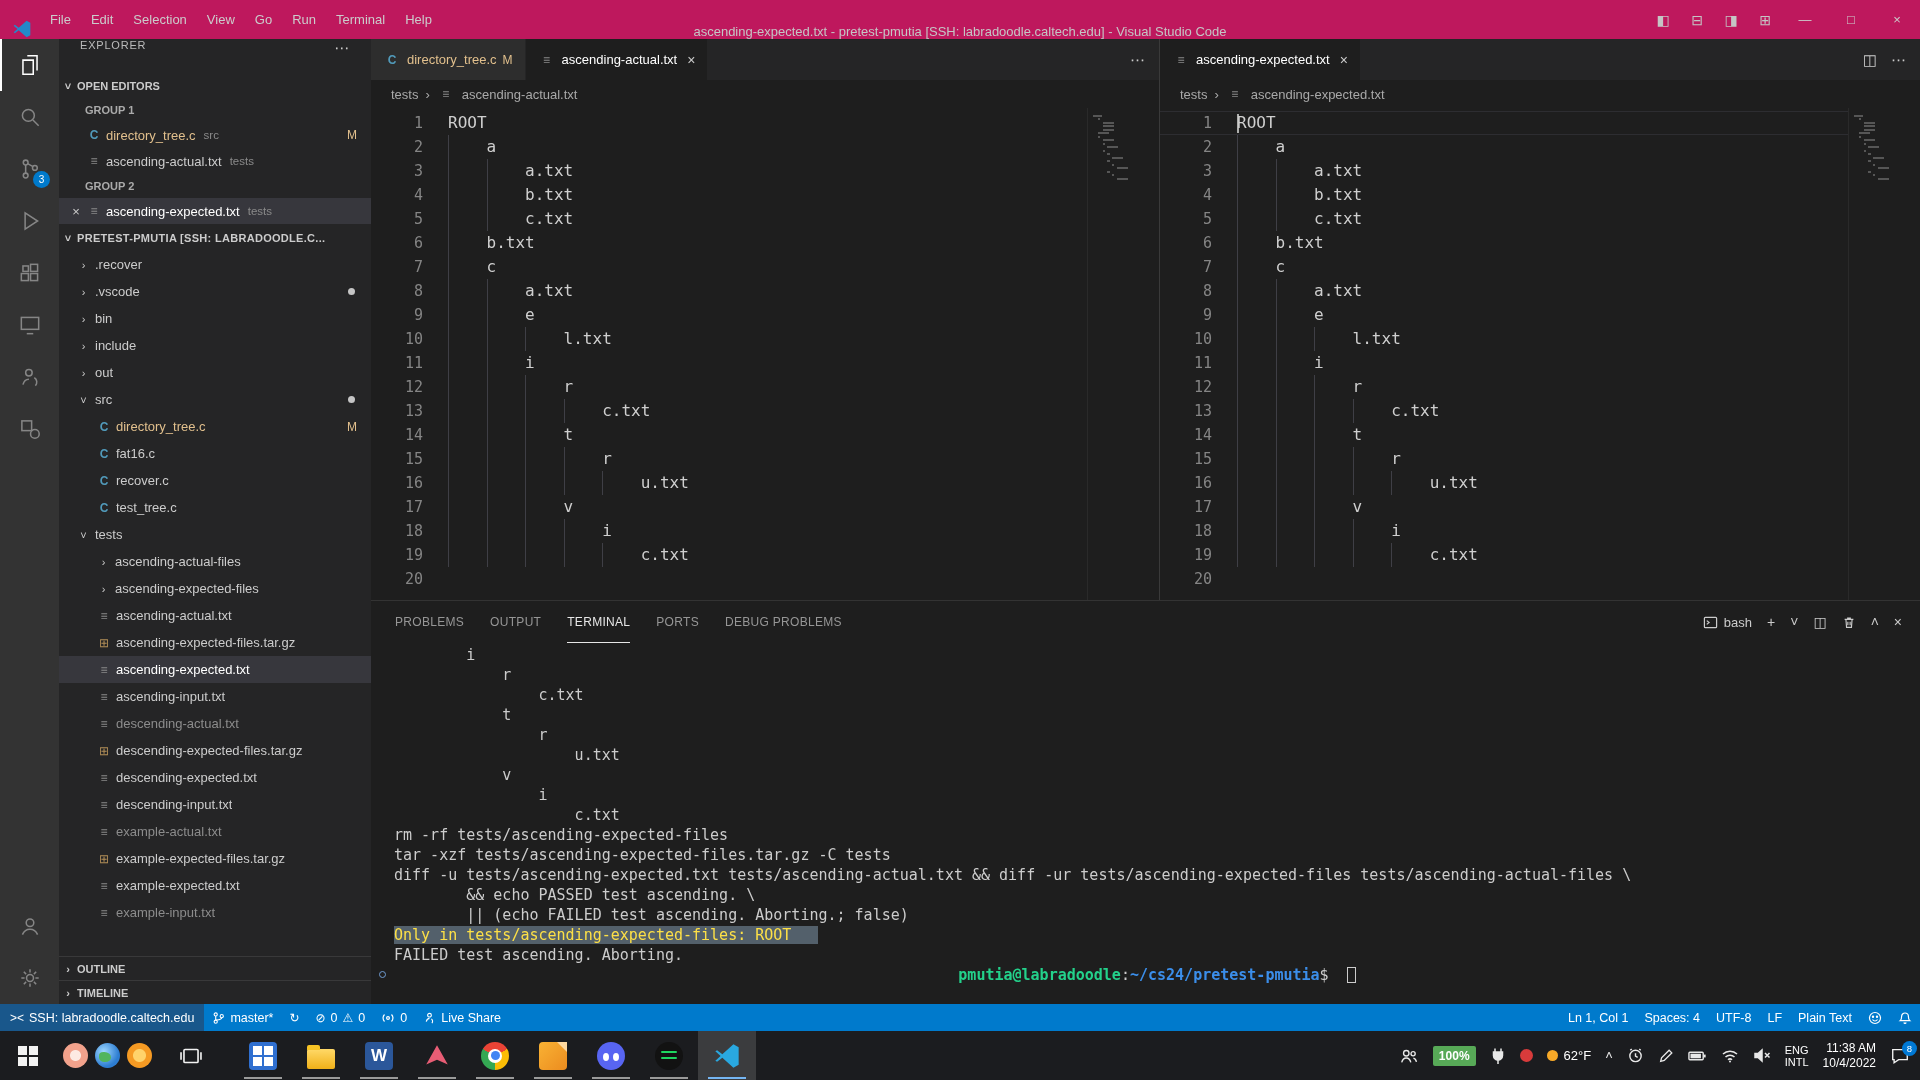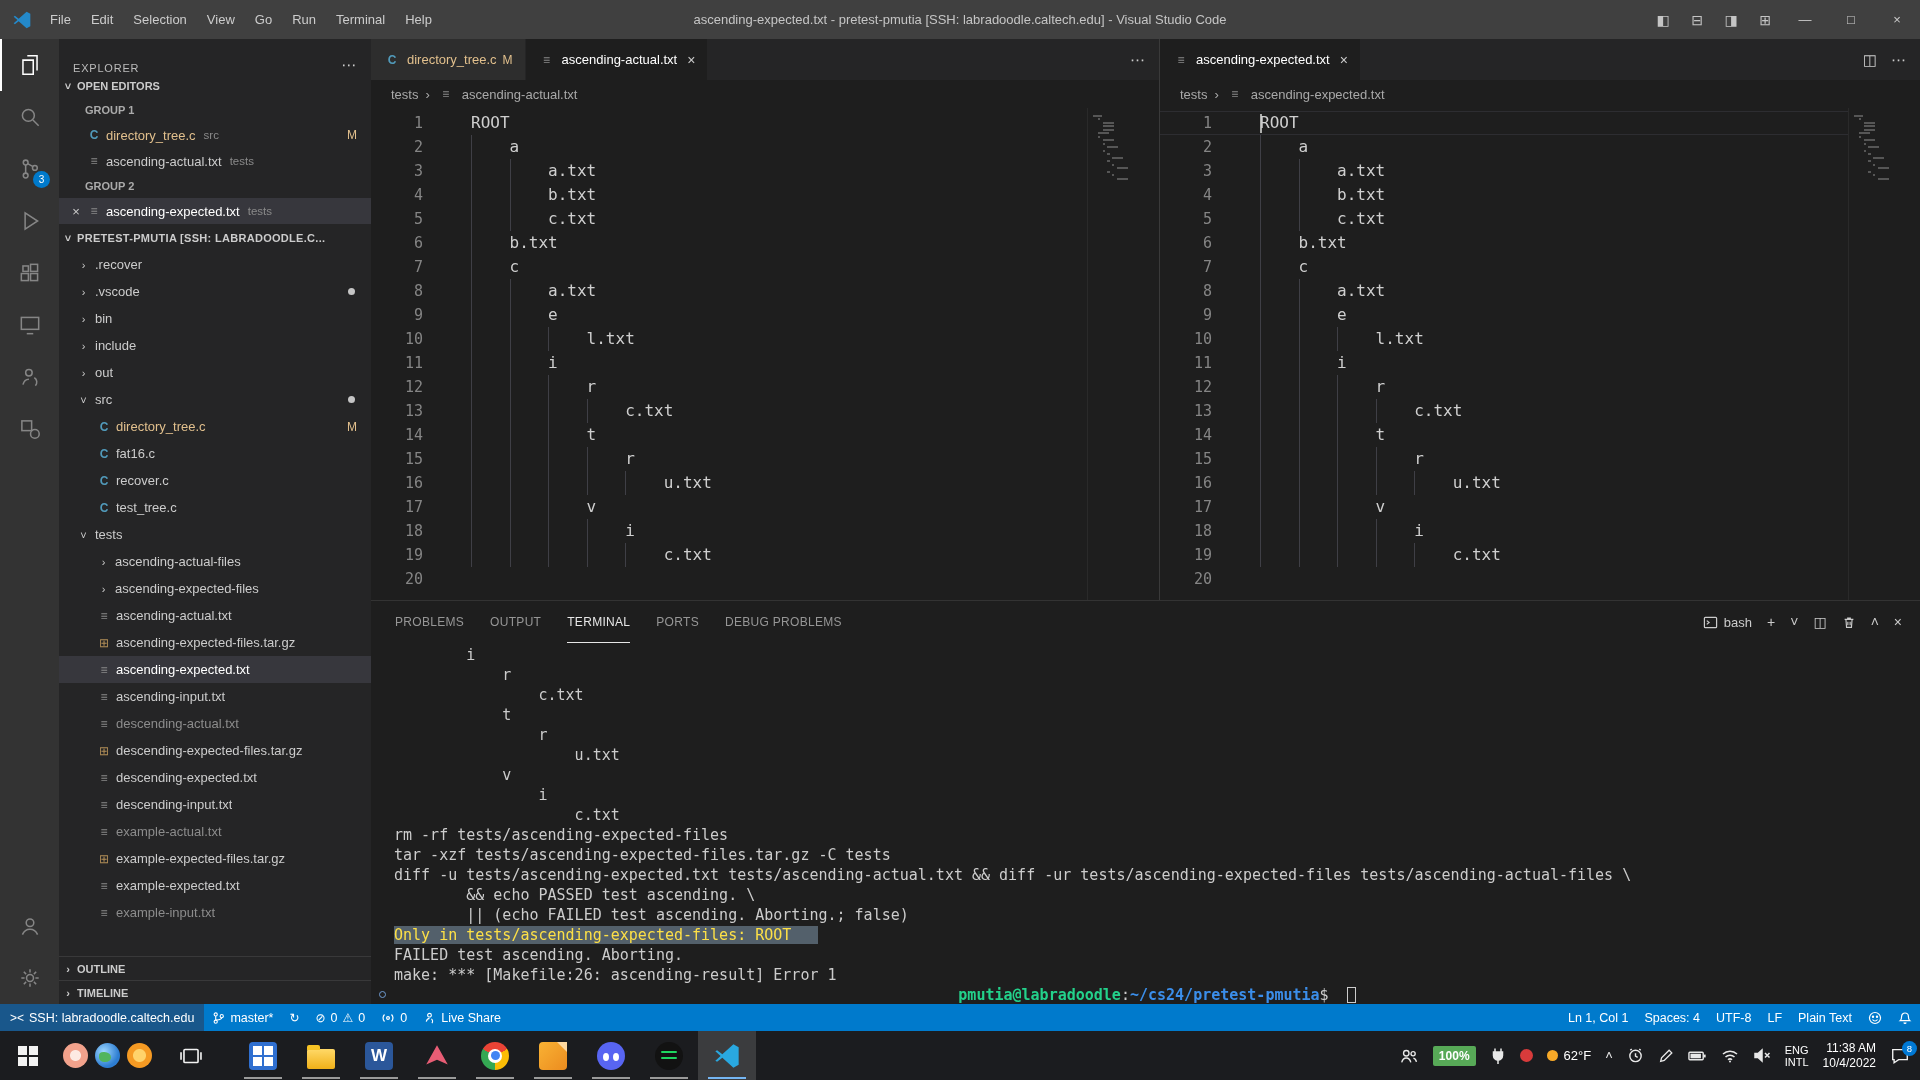--- a/index.html
+++ b/index.html
@@ -7,7 +7,7 @@
 #app{width:1920px;height:1080px;display:flex;flex-direction:column;}
 
 
-#titlebar{flex:0 0 39px;background:#404040;display:flex;align-items:center;color:#cccccc;font-size:13px;position:relative;}
+#titlebar{flex:0 0 39px;background:#be185d;display:flex;align-items:flex-end;color:#cccccc;font-size:13px;position:relative;}
 .vslogo{width:20px;height:20px;margin:0 8px 0 12px;}
 #menus{display:flex;z-index:2;}
 .menu-item{padding:0 10px;line-height:39px;cursor:default;}

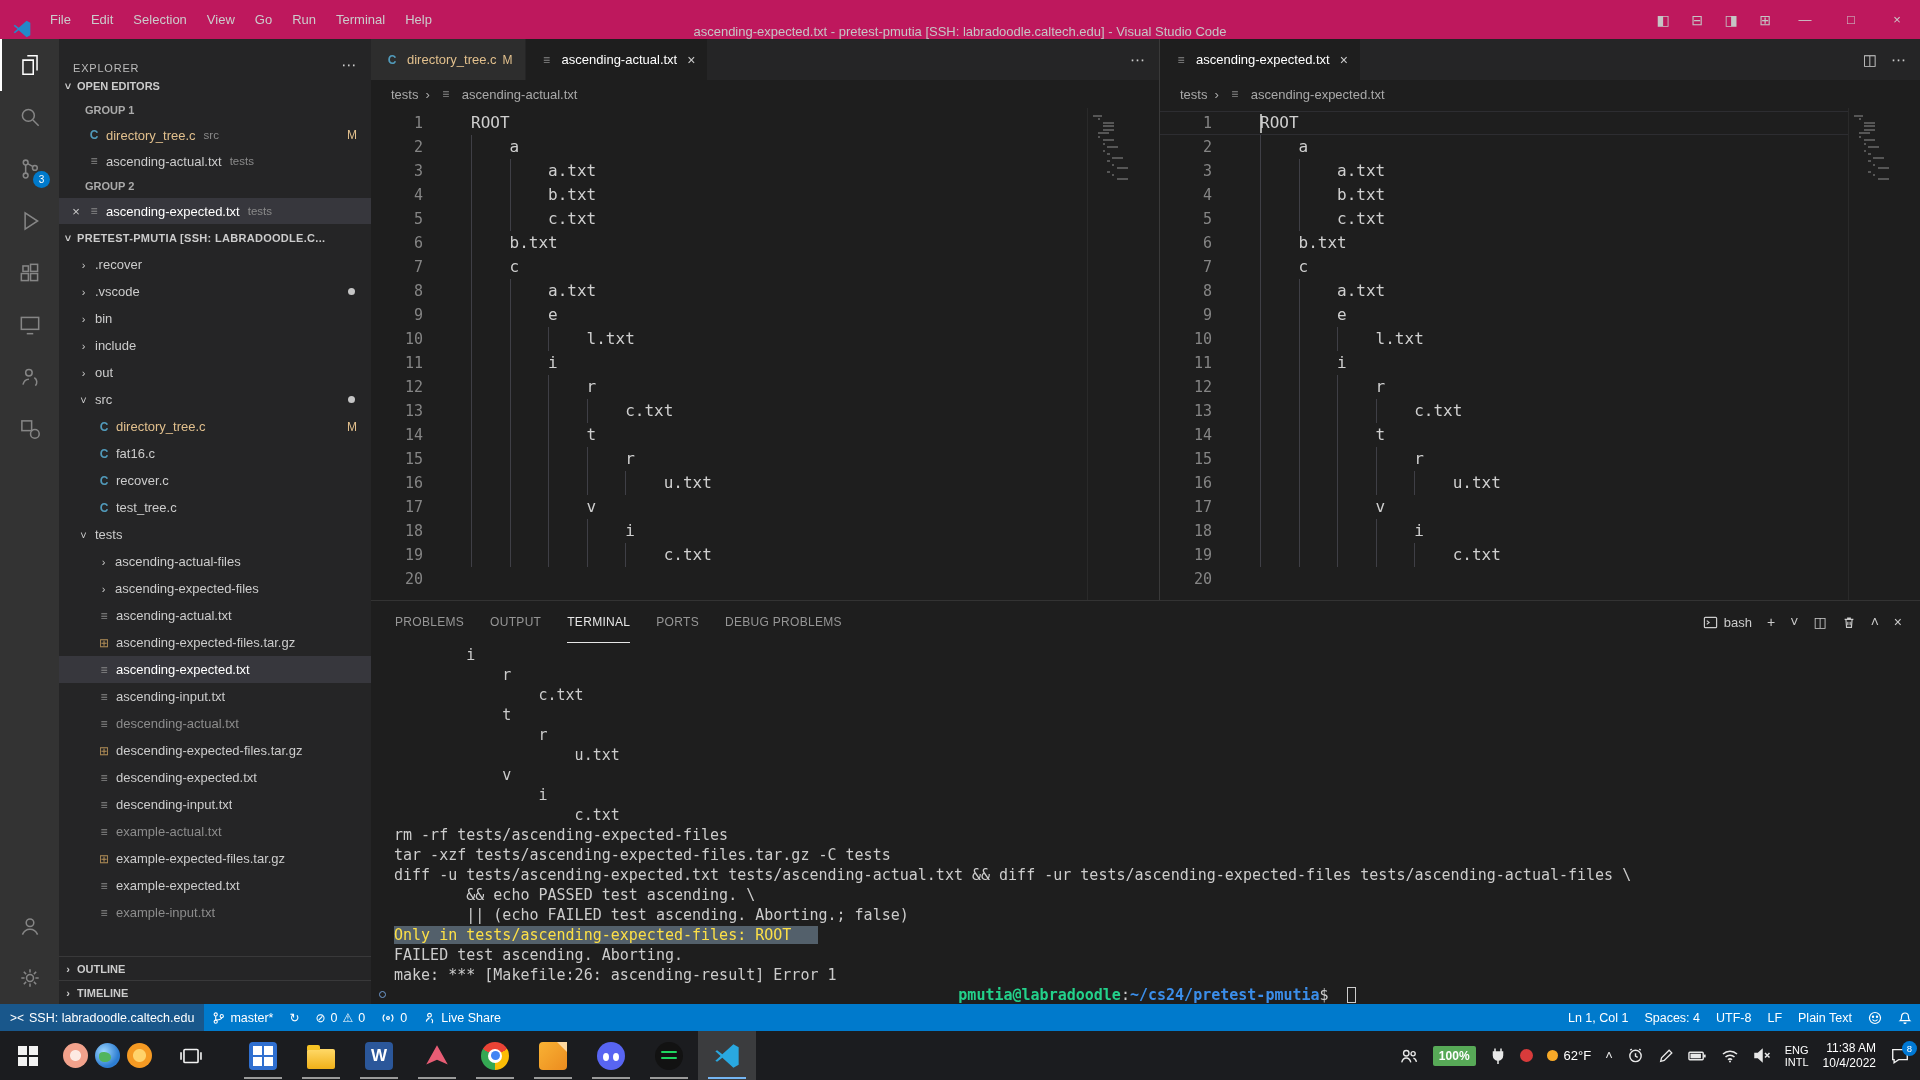--- a/index.html
+++ b/index.html
@@ -29,7 +29,7 @@
 
 
 #sidebar{flex:0 0 312px;background:#252526;color:#cccccc;display:flex;flex-direction:column;font-size:13px;overflow:hidden;}
-#sidebar-header{flex:0 0 35px;display:flex;align-items:flex-end;padding:0 14px;font-size:11px;color:#bbbbbb;letter-spacing:.8px;}
+#sidebar-header{flex:0 0 35px;display:flex;align-items:flex-start;padding:0 21px;font-size:11px;color:#bbbbbb;letter-spacing:.8px;}
 #sidebar-header .more{margin-left:auto;color:#cccccc;font-size:15px;}
 .sec-title{display:flex;align-items:center;height:24px;font-size:11px;font-weight:bold;color:#cccccc;}
 .sec-chev{width:18px;text-align:center;font-size:11px;color:#cccccc;}

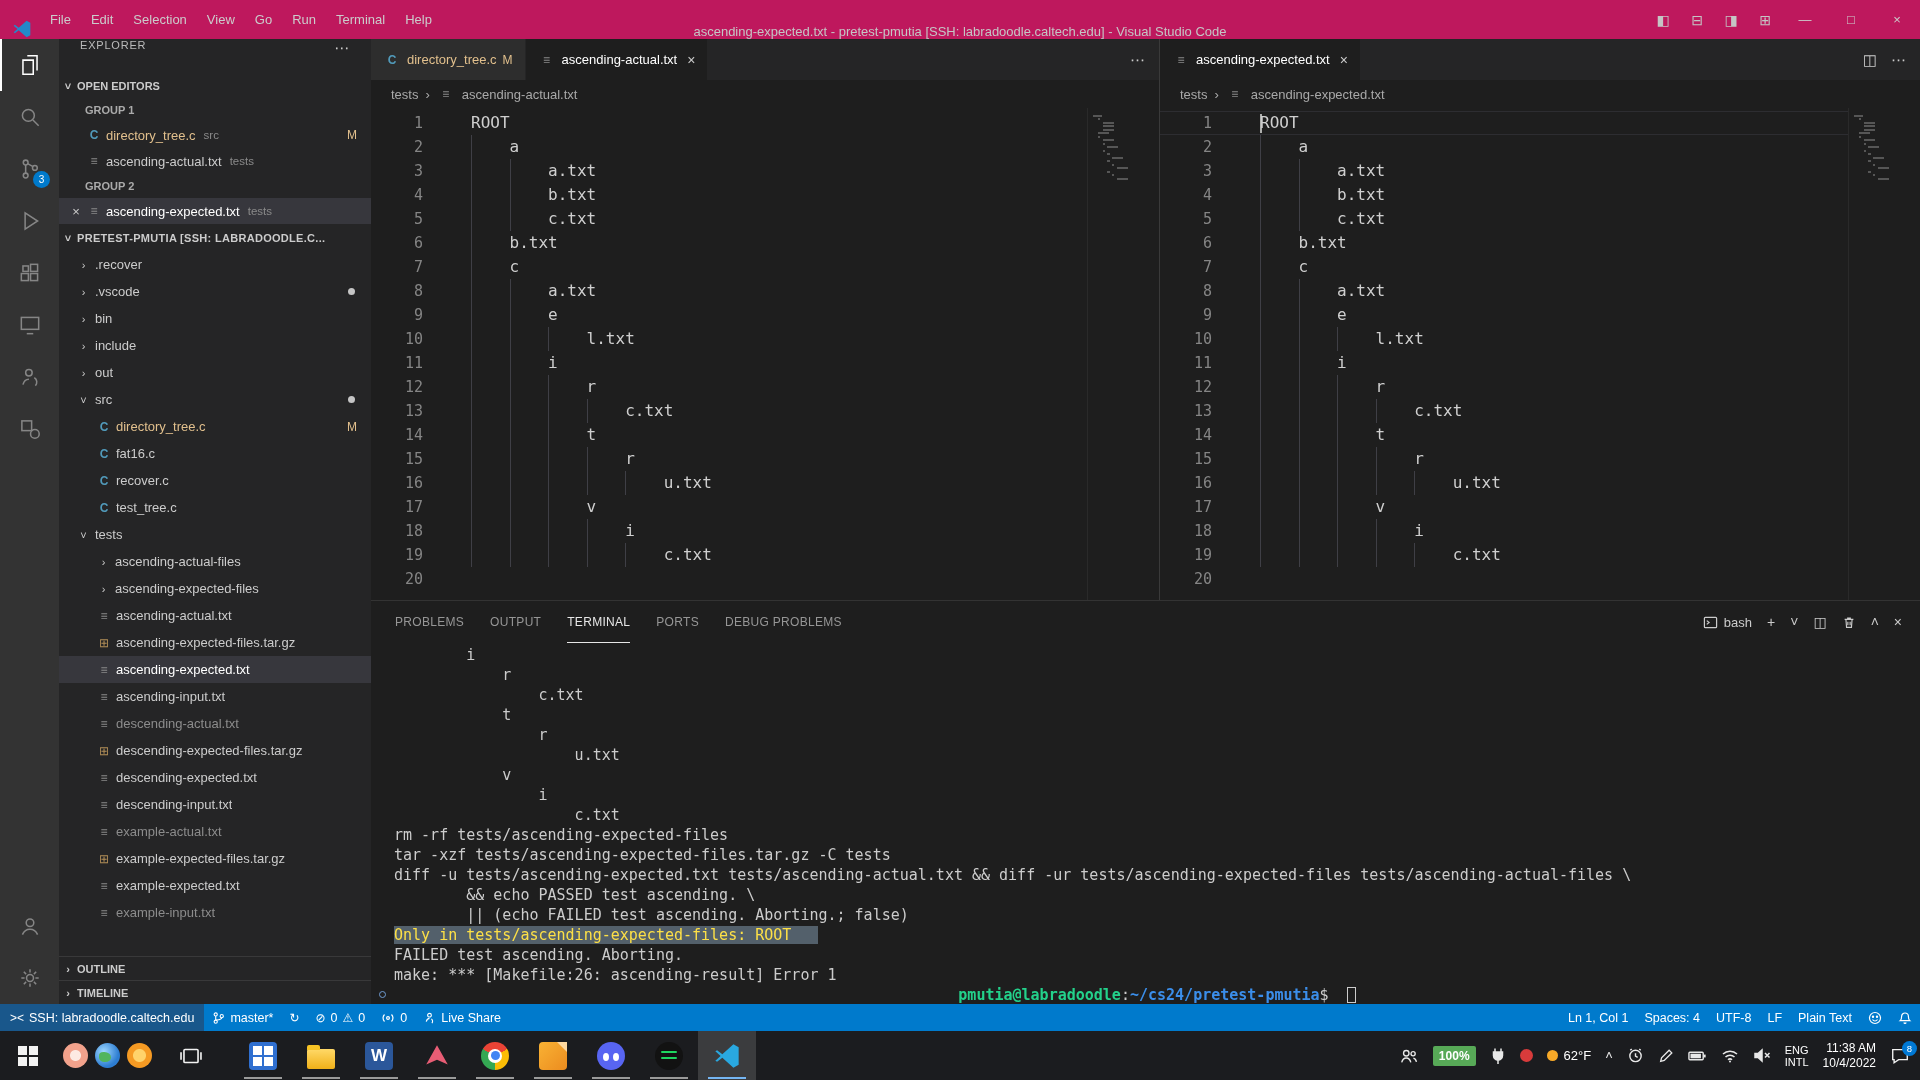--- a/index.html
+++ b/index.html
@@ -74,7 +74,7 @@
 .cline{display:flex;height:24px;}
 .cline.current{box-shadow:inset 0 1px 0 #2d2d31,inset 0 -1px 0 #2d2d31;}
 .lnum{flex:0 0 72px;text-align:right;padding-right:20px;color:#858585;font-size:15px;}
-.ltext{white-space:pre;margin-left:28px;}
+.ltext{white-space:pre;margin-left:5px;}
 .ind{box-shadow:inset 1px 0 0 #3f3f46;display:inline-block;white-space:pre;}
 .caret{display:inline-block;width:2px;height:19px;background:#aeafad;vertical-align:middle;margin-right:-2px;}
 .minimap{flex:0 0 72px;padding:5px 4px 0 6px;background:#1e1e1e;box-shadow:inset 1px 0 0 #2a2a2a;}

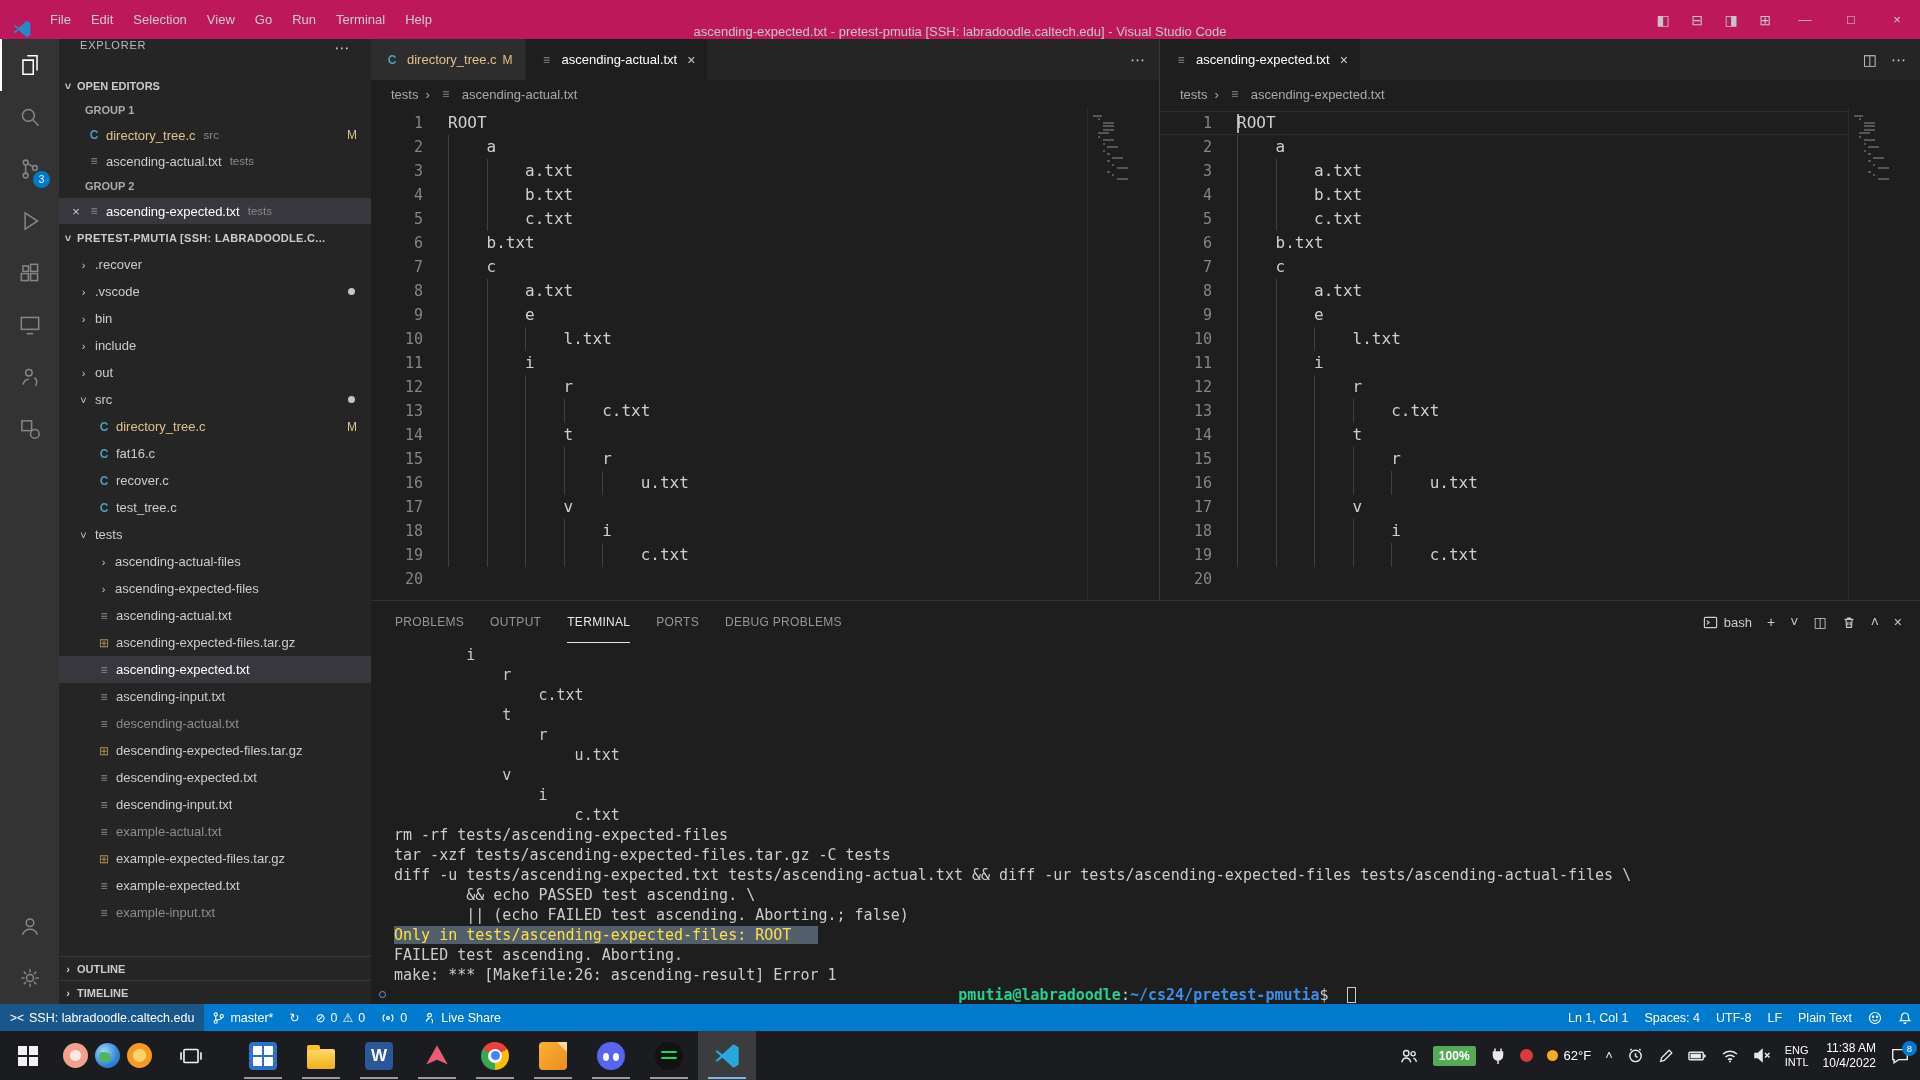--- a/index.html
+++ b/index.html
@@ -704,7 +704,6 @@
             <div class="tline">        || (echo FAILED test ascending. Aborting.; false)</div>
             <div class="tline"><span class="thl">Only in tests/ascending-expected-files: ROOT   </span></div>
             <div class="tline">FAILED test ascending. Aborting.</div>
-            <div class="tline">make: *** [Makefile:26: ascending-result] Error 1</div>
             <div class="tline prompt"><span class="deco"></span><span class="p-user">pmutia@labradoodle</span><span>:</span><span class="p-path">~/cs24/pretest-pmutia</span><span>$ </span><span class="t-cursor"></span></div>
           </div>
       </div>

